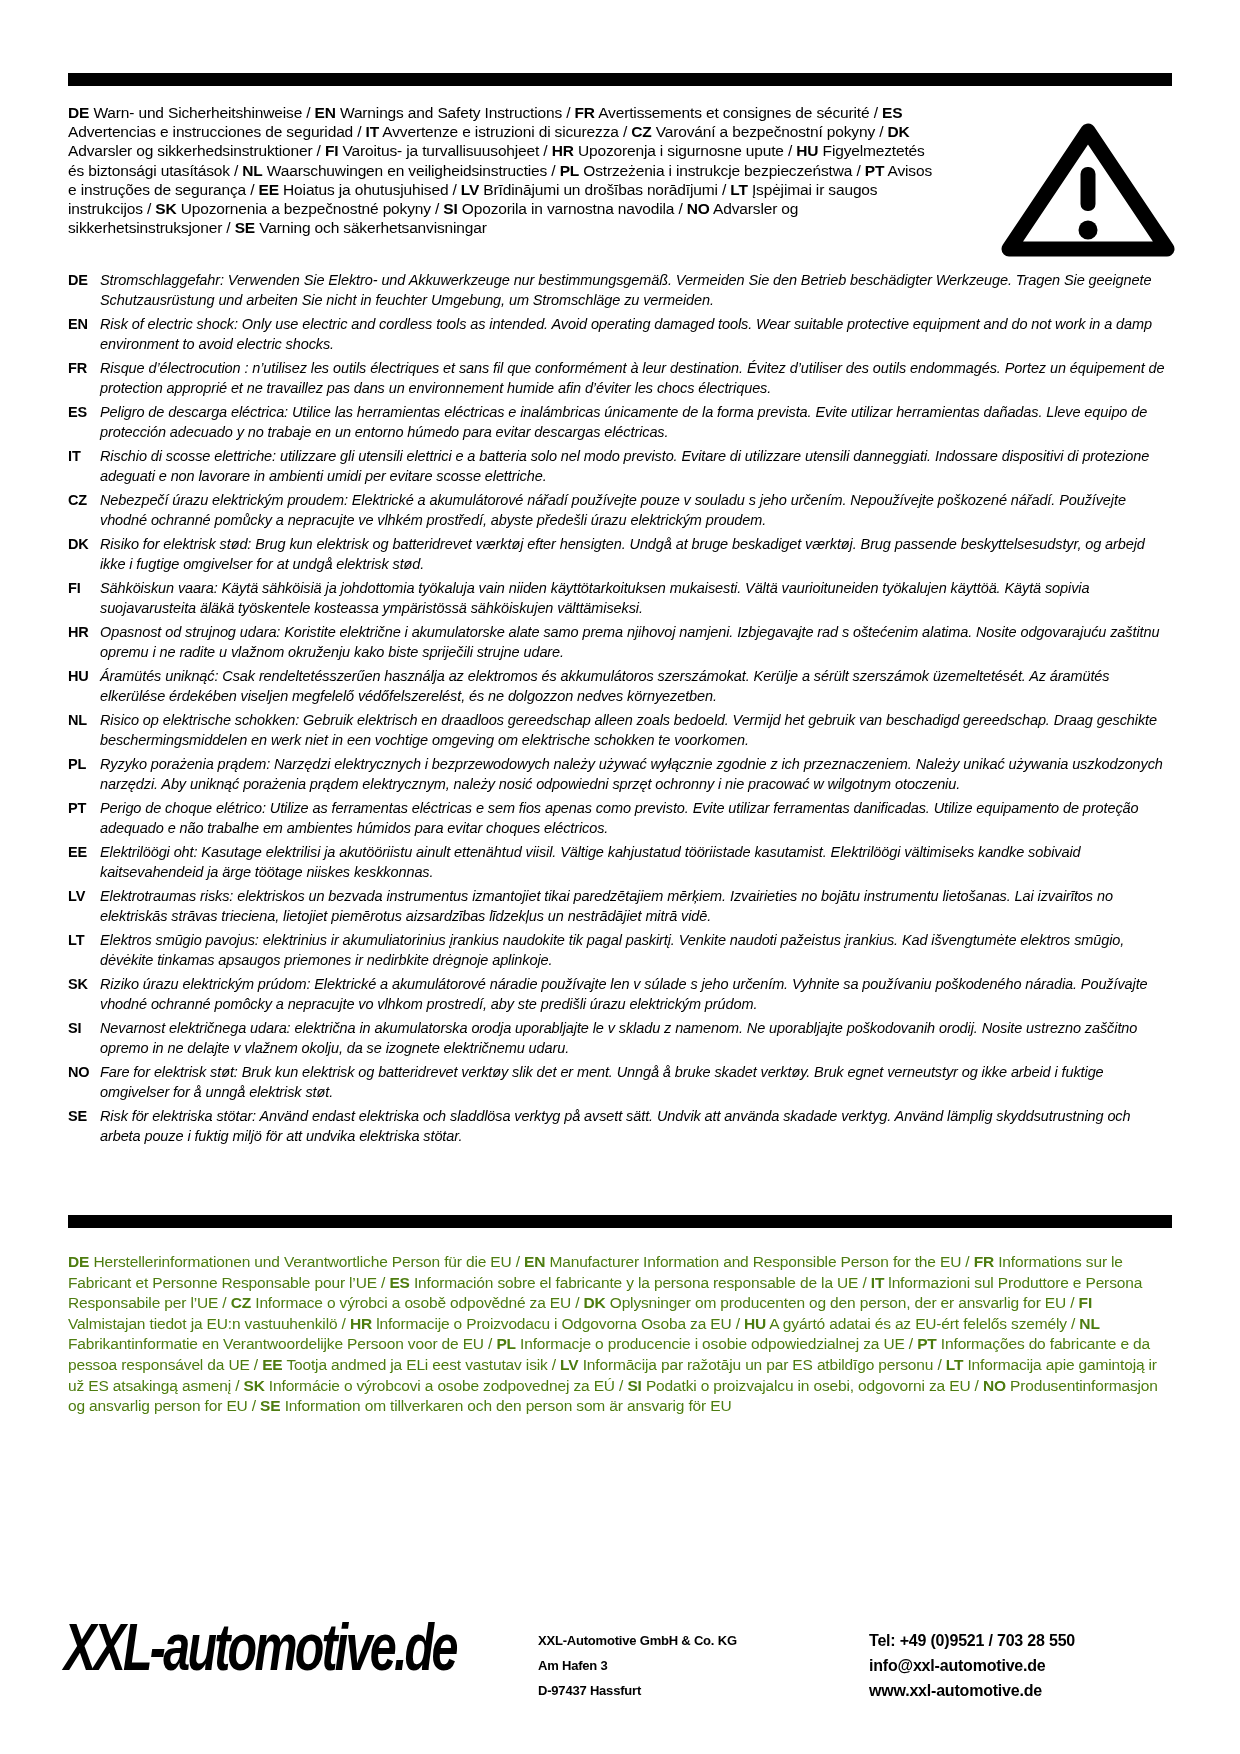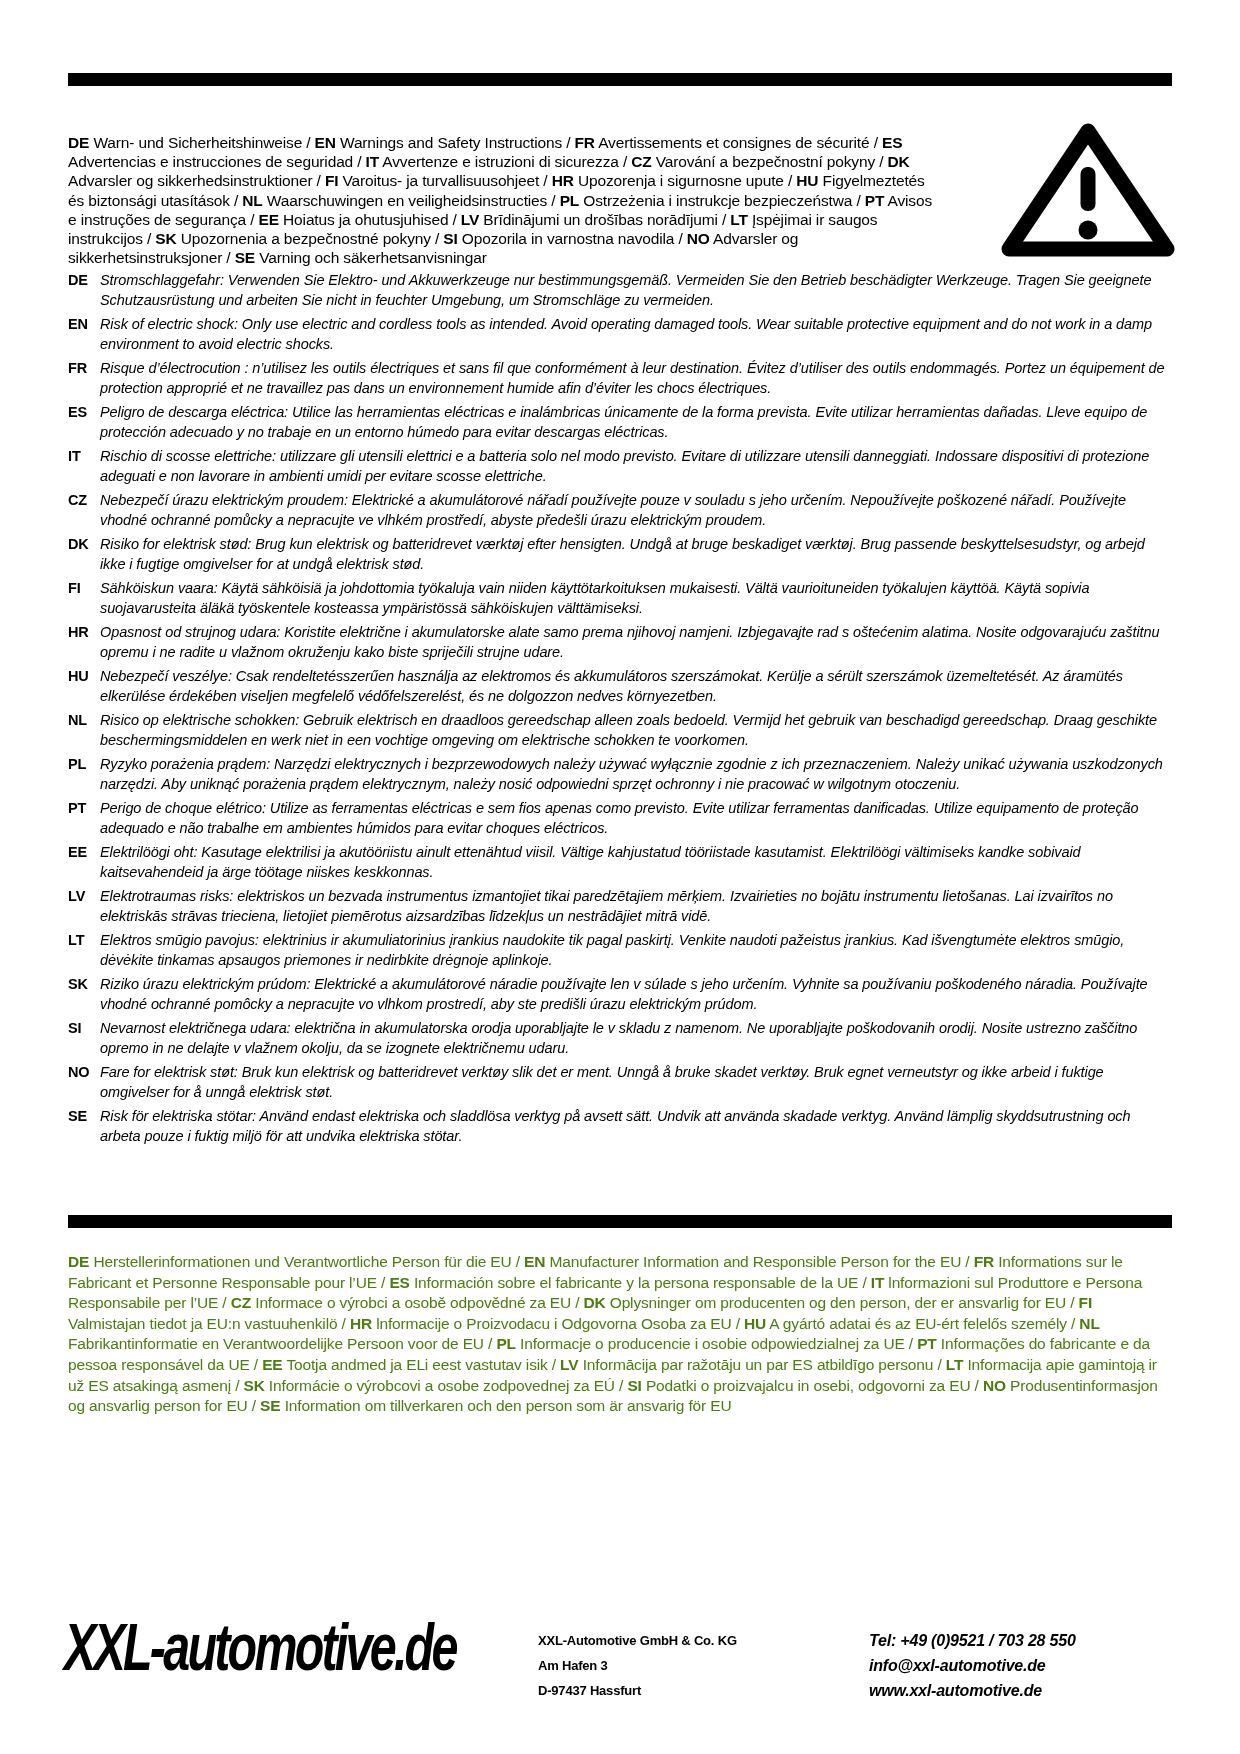--- a/index.html
+++ b/index.html
@@ -31,7 +31,6 @@
     line-height: 19.2px;
     letter-spacing: -0.15px;
     color: #000;
-    margin-top: 30px;
   }
   .header-text b, .manufacturer b { font-weight: bold; }
 

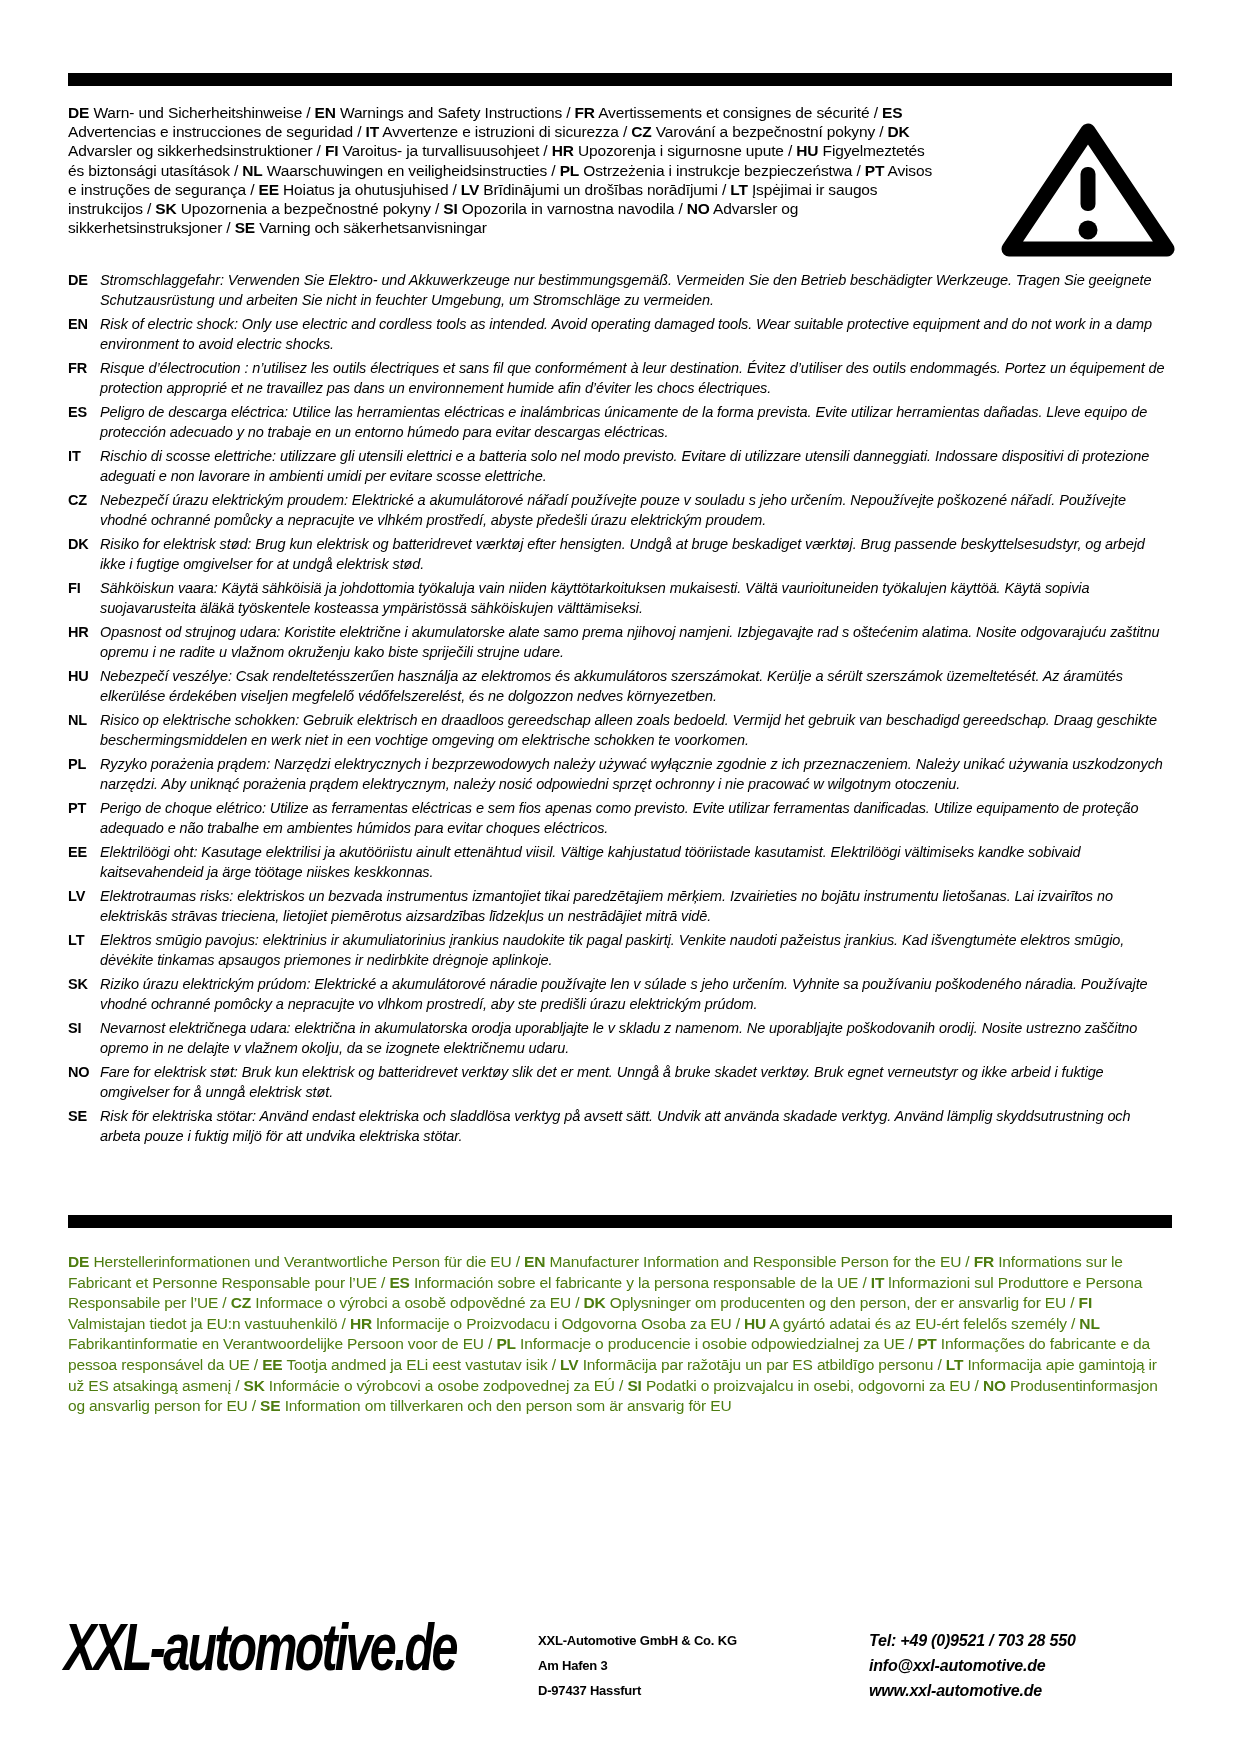--- a/index.html
+++ b/index.html
@@ -164,7 +164,7 @@
       </div>
     <div class="warning-row">
         <span class="code">HU</span>
-        <span class="wtext">Nebezpečí veszélye: Csak rendeltetésszerűen használja az elektromos és akkumulátoros szerszámokat. Kerülje a sérült szerszámok üzemeltetését. Az áramütés elkerülése érdekében viseljen megfelelő védőfelszerelést, és ne dolgozzon nedves környezetben.</span>
+        <span class="wtext">Áramütés uniknąć: Csak rendeltetésszerűen használja az elektromos és akkumulátoros szerszámokat. Kerülje a sérült szerszámok üzemeltetését. Az áramütés elkerülése érdekében viseljen megfelelő védőfelszerelést, és ne dolgozzon nedves környezetben.</span>
       </div>
     <div class="warning-row">
         <span class="code">NL</span>

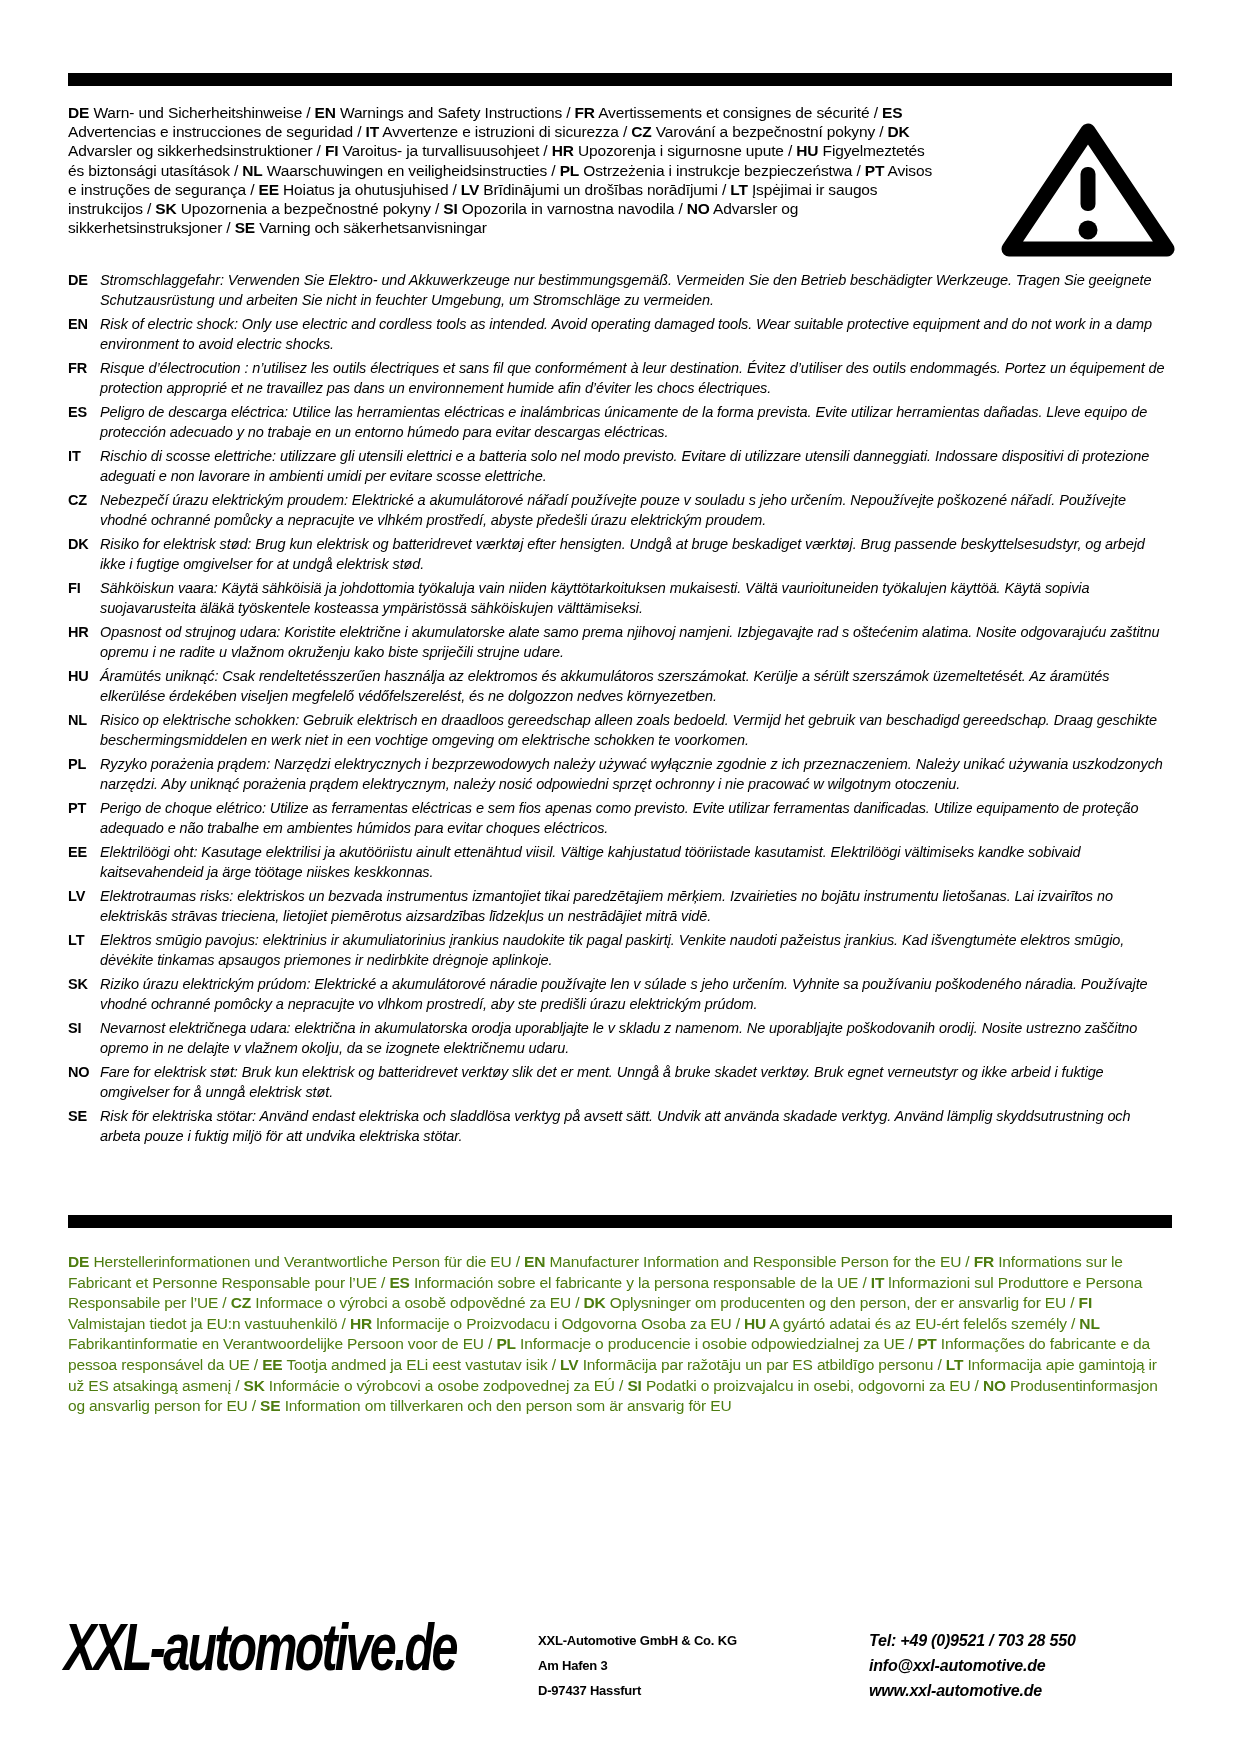--- a/index.html
+++ b/index.html
@@ -107,7 +107,6 @@
     line-height: 25px;
     letter-spacing: -0.2px;
     color: #000;
-    font-style: italic;
   }
 </style>
 </head>

